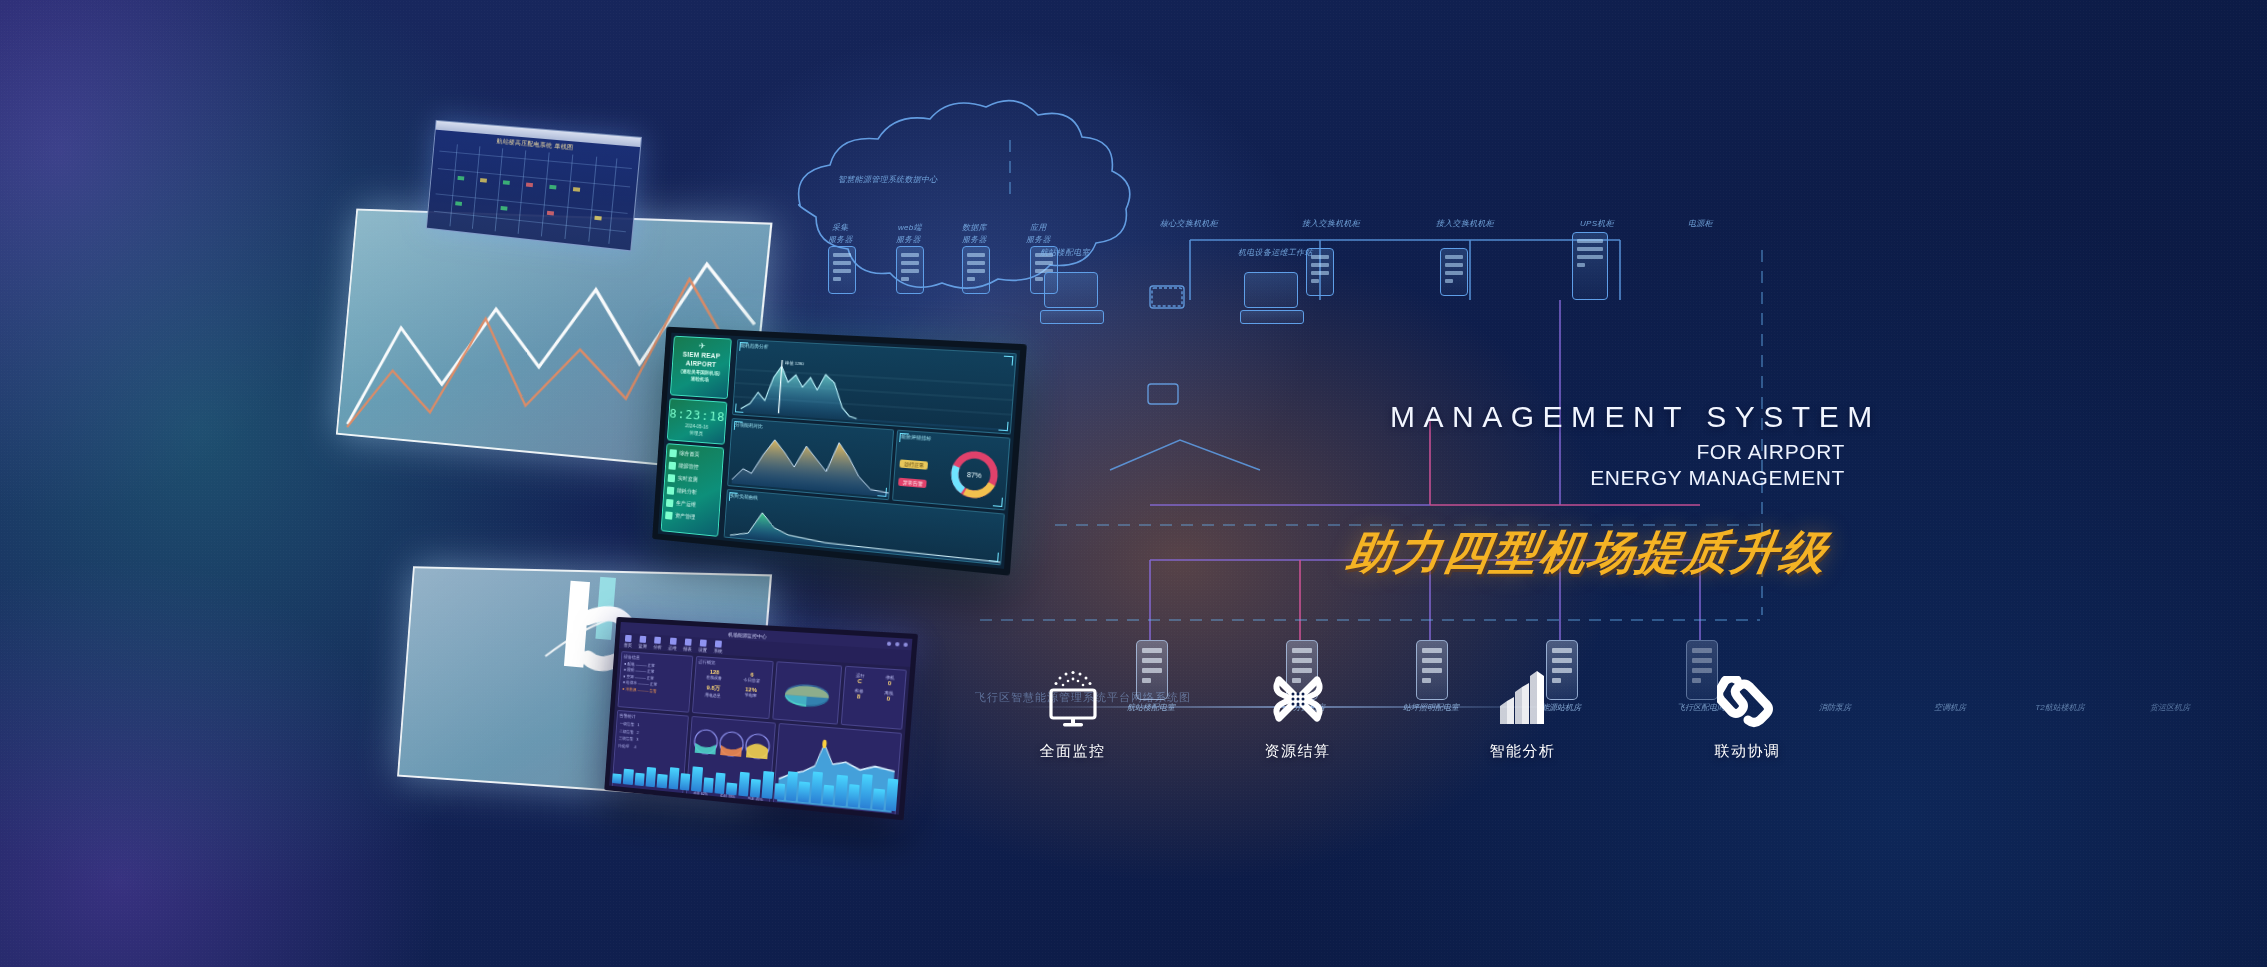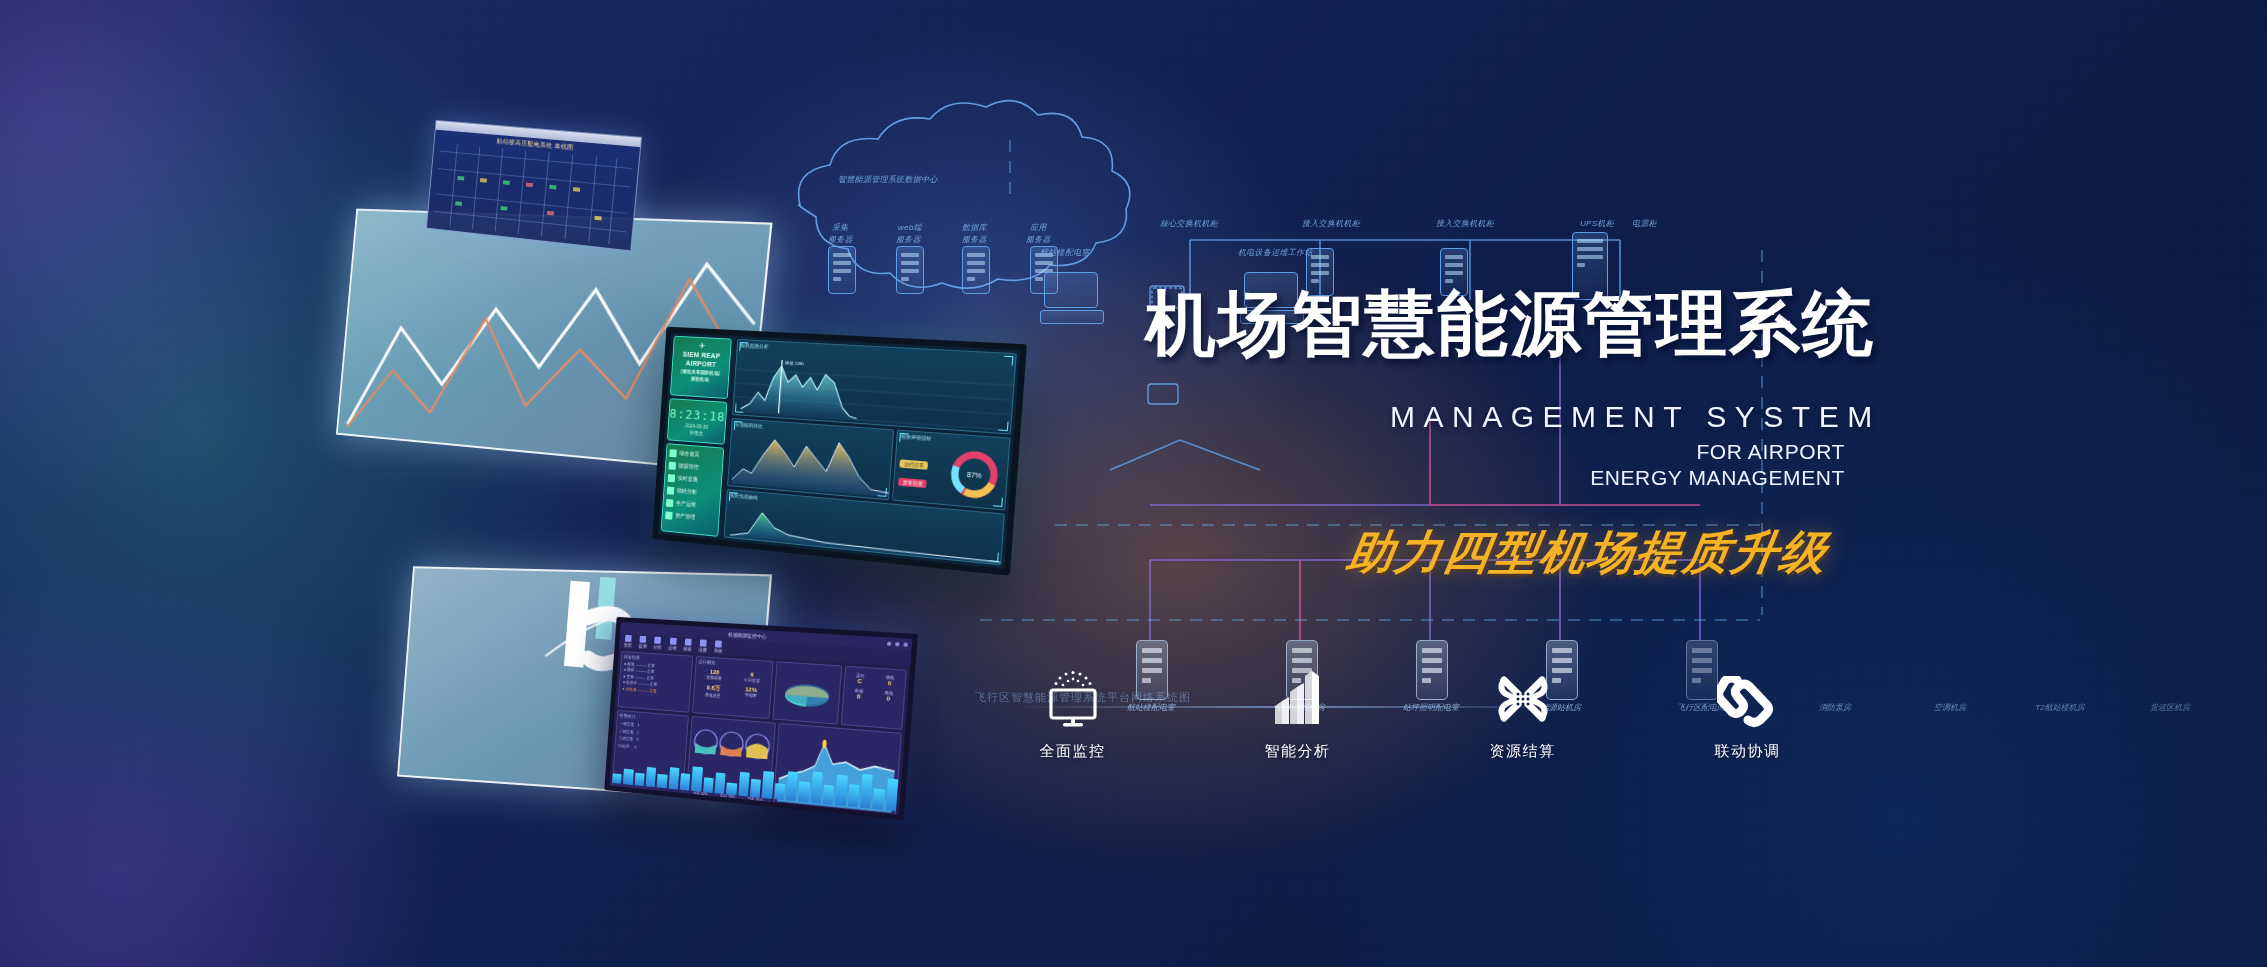--- a/index.html
+++ b/index.html
@@ -217,7 +217,7 @@
     <div class="tlabel" style="left:1302px;top:218px;">接入交换机机柜</div>
     <div class="tlabel" style="left:1436px;top:218px;">接入交换机机柜</div>
     <div class="tlabel" style="left:1580px;top:218px;">UPS机柜</div>
-    <div class="tlabel" style="left:1632px;top:218px;">电源柜</div>
+    <div class="tlabel" style="left:1688px;top:218px;">电源柜</div>
     <div class="srv" style="left:1306px;top:248px;">
         <i></i>
         <i></i>

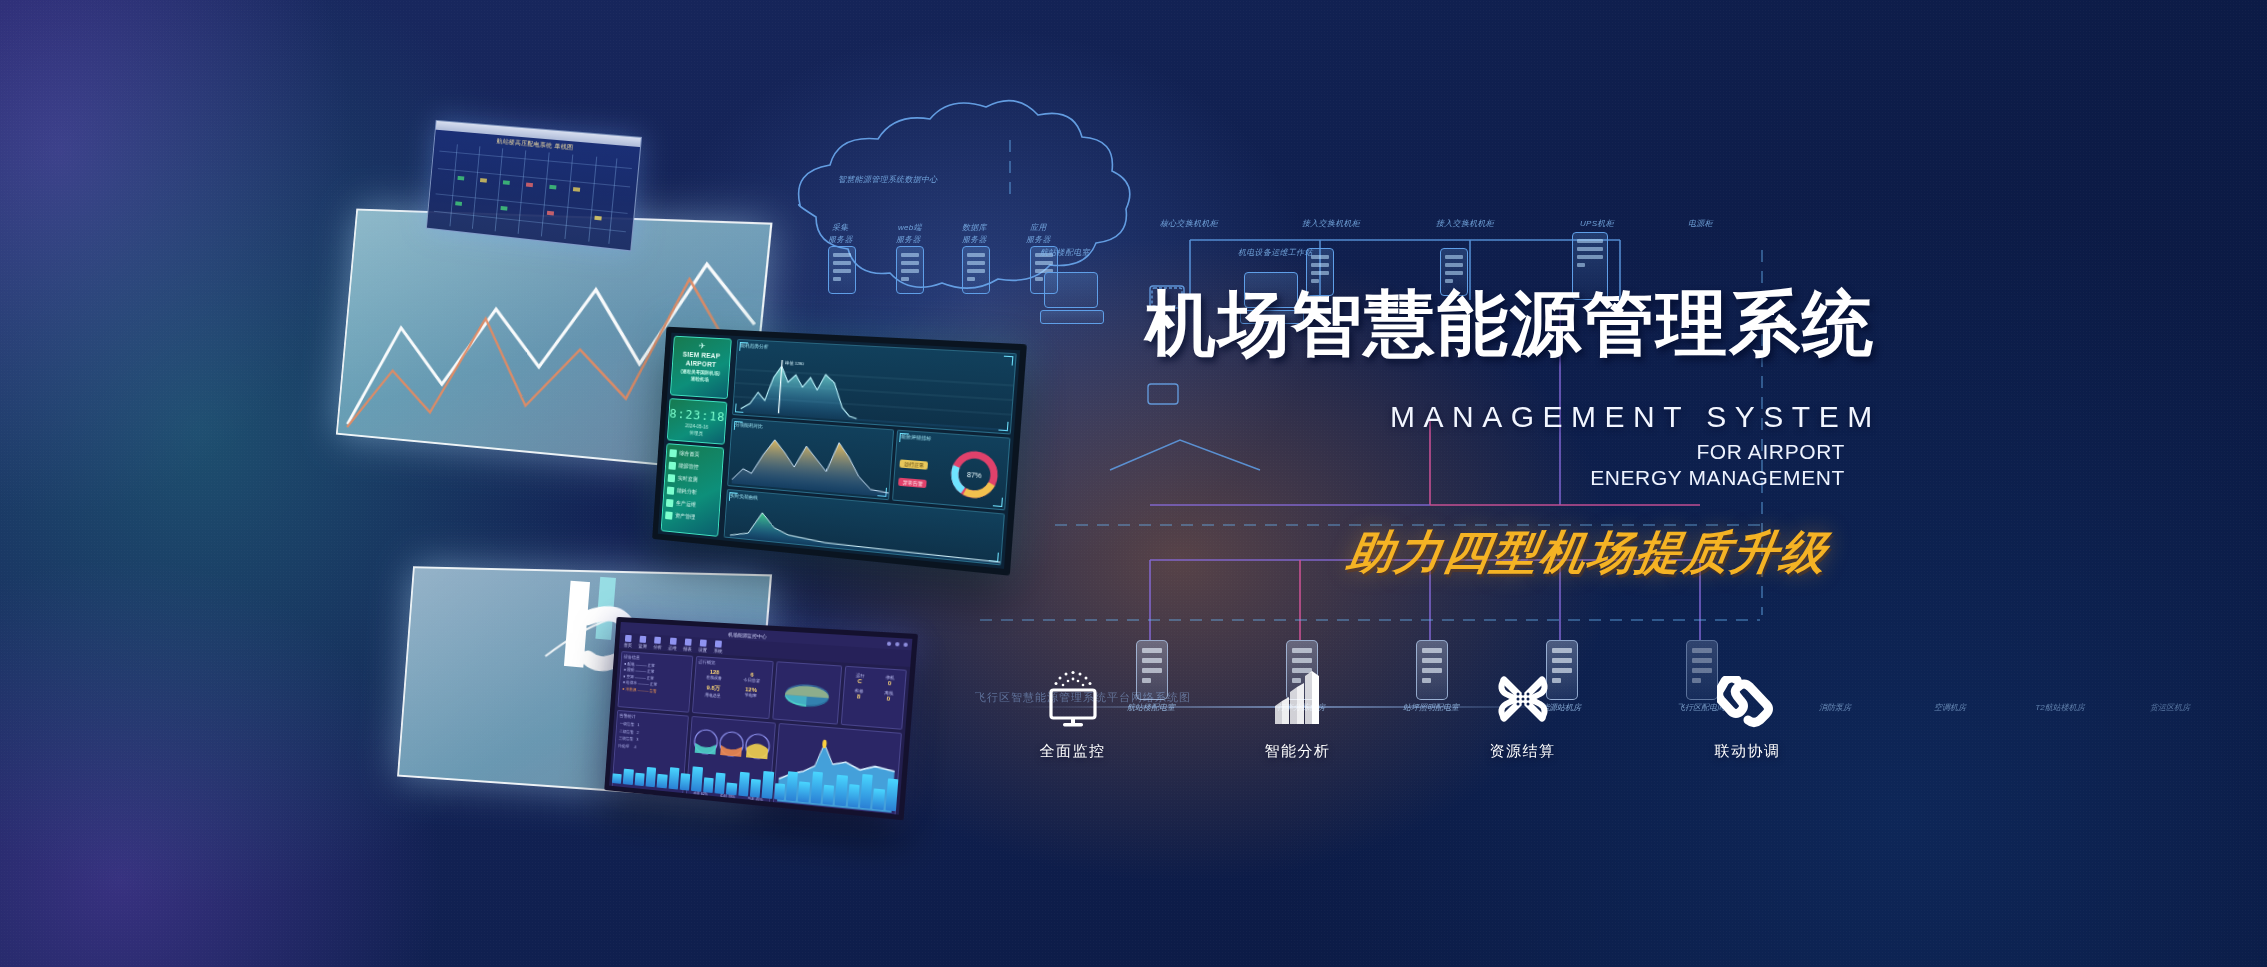--- a/index.html
+++ b/index.html
@@ -588,7 +588,6 @@
     </div>
   </div>
 
-  <div class="headline">机场智慧能源管理系统</div>
   <div class="sub-en">MANAGEMENT SYSTEM</div>
   <div class="sub-l2">FOR AIRPORT</div>
   <div class="sub-l3">ENERGY MANAGEMENT</div>

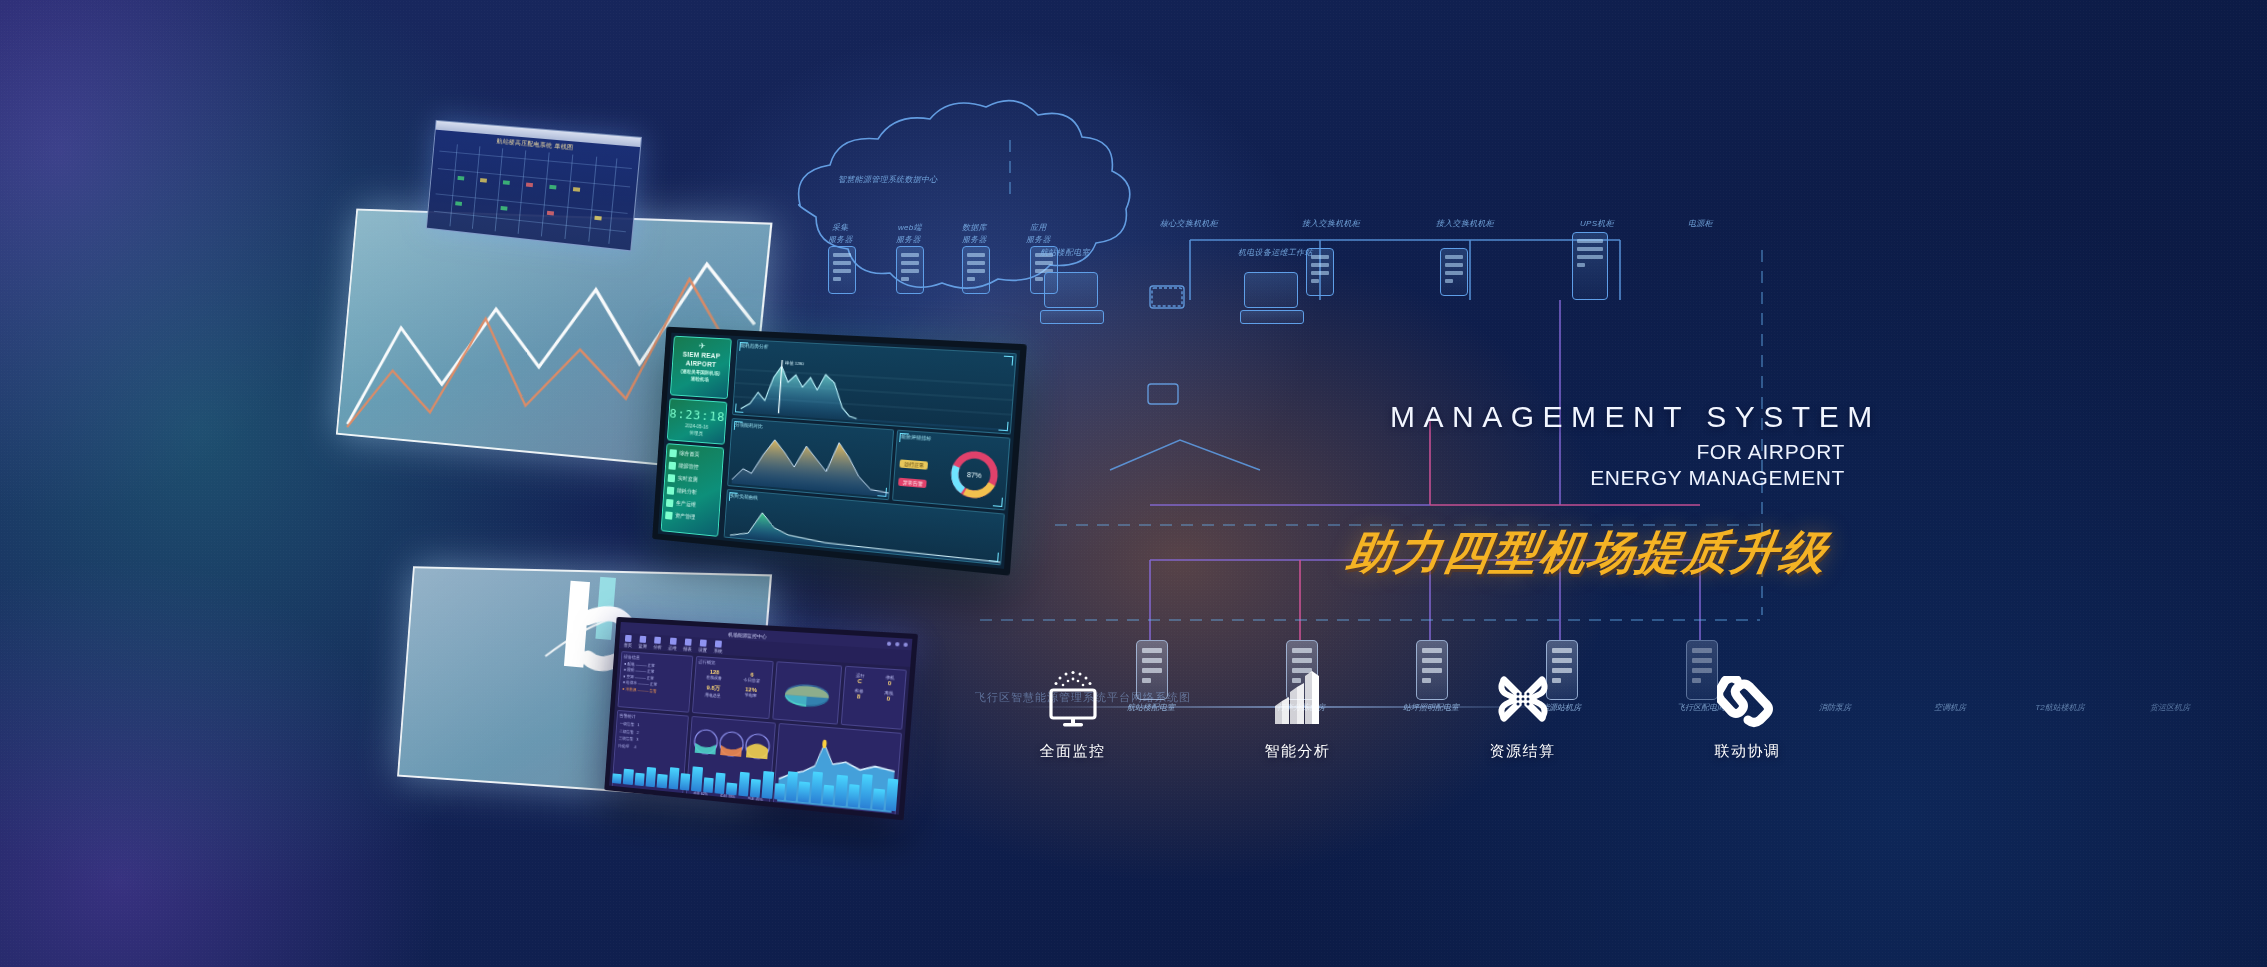--- a/index.html
+++ b/index.html
@@ -623,22 +623,6 @@
     <div class="feat">
       <div class="ficon">
         <svg width="58" height="58" viewBox="0 0 58 58">
-          <g fill="#ffffff">
-            <path d="M6 36 l7 -5 v23 h-7 z" opacity=".78"></path>
-            <path d="M13 31 l7 -4 v27 h-7 z" opacity=".92"></path>
-            <path d="M21 22 l7 -5 v37 h-7 z" opacity=".78"></path>
-            <path d="M28 17 l7 -4 v41 h-7 z" opacity=".92"></path>
-            <path d="M36 6 l7 -5 v53 h-7 z" opacity=".78"></path>
-            <path d="M43 1 l7 5 v48 h-7 z" opacity="1"></path>
-          </g>
-        </svg>
-      </div>
-      <div class="lbl">智能分析</div>
-    </div>
-
-    <div class="feat">
-      <div class="ficon">
-        <svg width="58" height="58" viewBox="0 0 58 58">
           <g fill="none" stroke="#fff" stroke-width="7" stroke-linecap="round">
             <path d="M10 10 q10 10 19 19"></path>
               <path d="M48 10 q-10 10 -19 19"></path>
@@ -669,6 +653,22 @@
 
     <div class="feat">
       <div class="ficon">
+        <svg width="58" height="58" viewBox="0 0 58 58">
+          <g fill="#ffffff">
+            <path d="M6 36 l7 -5 v23 h-7 z" opacity=".78"></path>
+            <path d="M13 31 l7 -4 v27 h-7 z" opacity=".92"></path>
+            <path d="M21 22 l7 -5 v37 h-7 z" opacity=".78"></path>
+            <path d="M28 17 l7 -4 v41 h-7 z" opacity=".92"></path>
+            <path d="M36 6 l7 -5 v53 h-7 z" opacity=".78"></path>
+            <path d="M43 1 l7 5 v48 h-7 z" opacity="1"></path>
+          </g>
+        </svg>
+      </div>
+      <div class="lbl">智能分析</div>
+    </div>
+
+    <div class="feat">
+      <div class="ficon">
         <svg width="62" height="52" viewBox="0 0 62 52">
           <path d="M20 4 q-6 -5 -12 1 L4 12 q-5 6 0 12 l10 11 q5 5 10 0 q5 -5 0 -10 L20 20 q-4 -5 1 -9 q6 -6 12 0 l16 17 q5 5 0 10 l-6 6 q-6 5 -12 0" fill="none" stroke="#fff" stroke-width="9" stroke-linecap="round" stroke-linejoin="round"></path>
         </svg>

